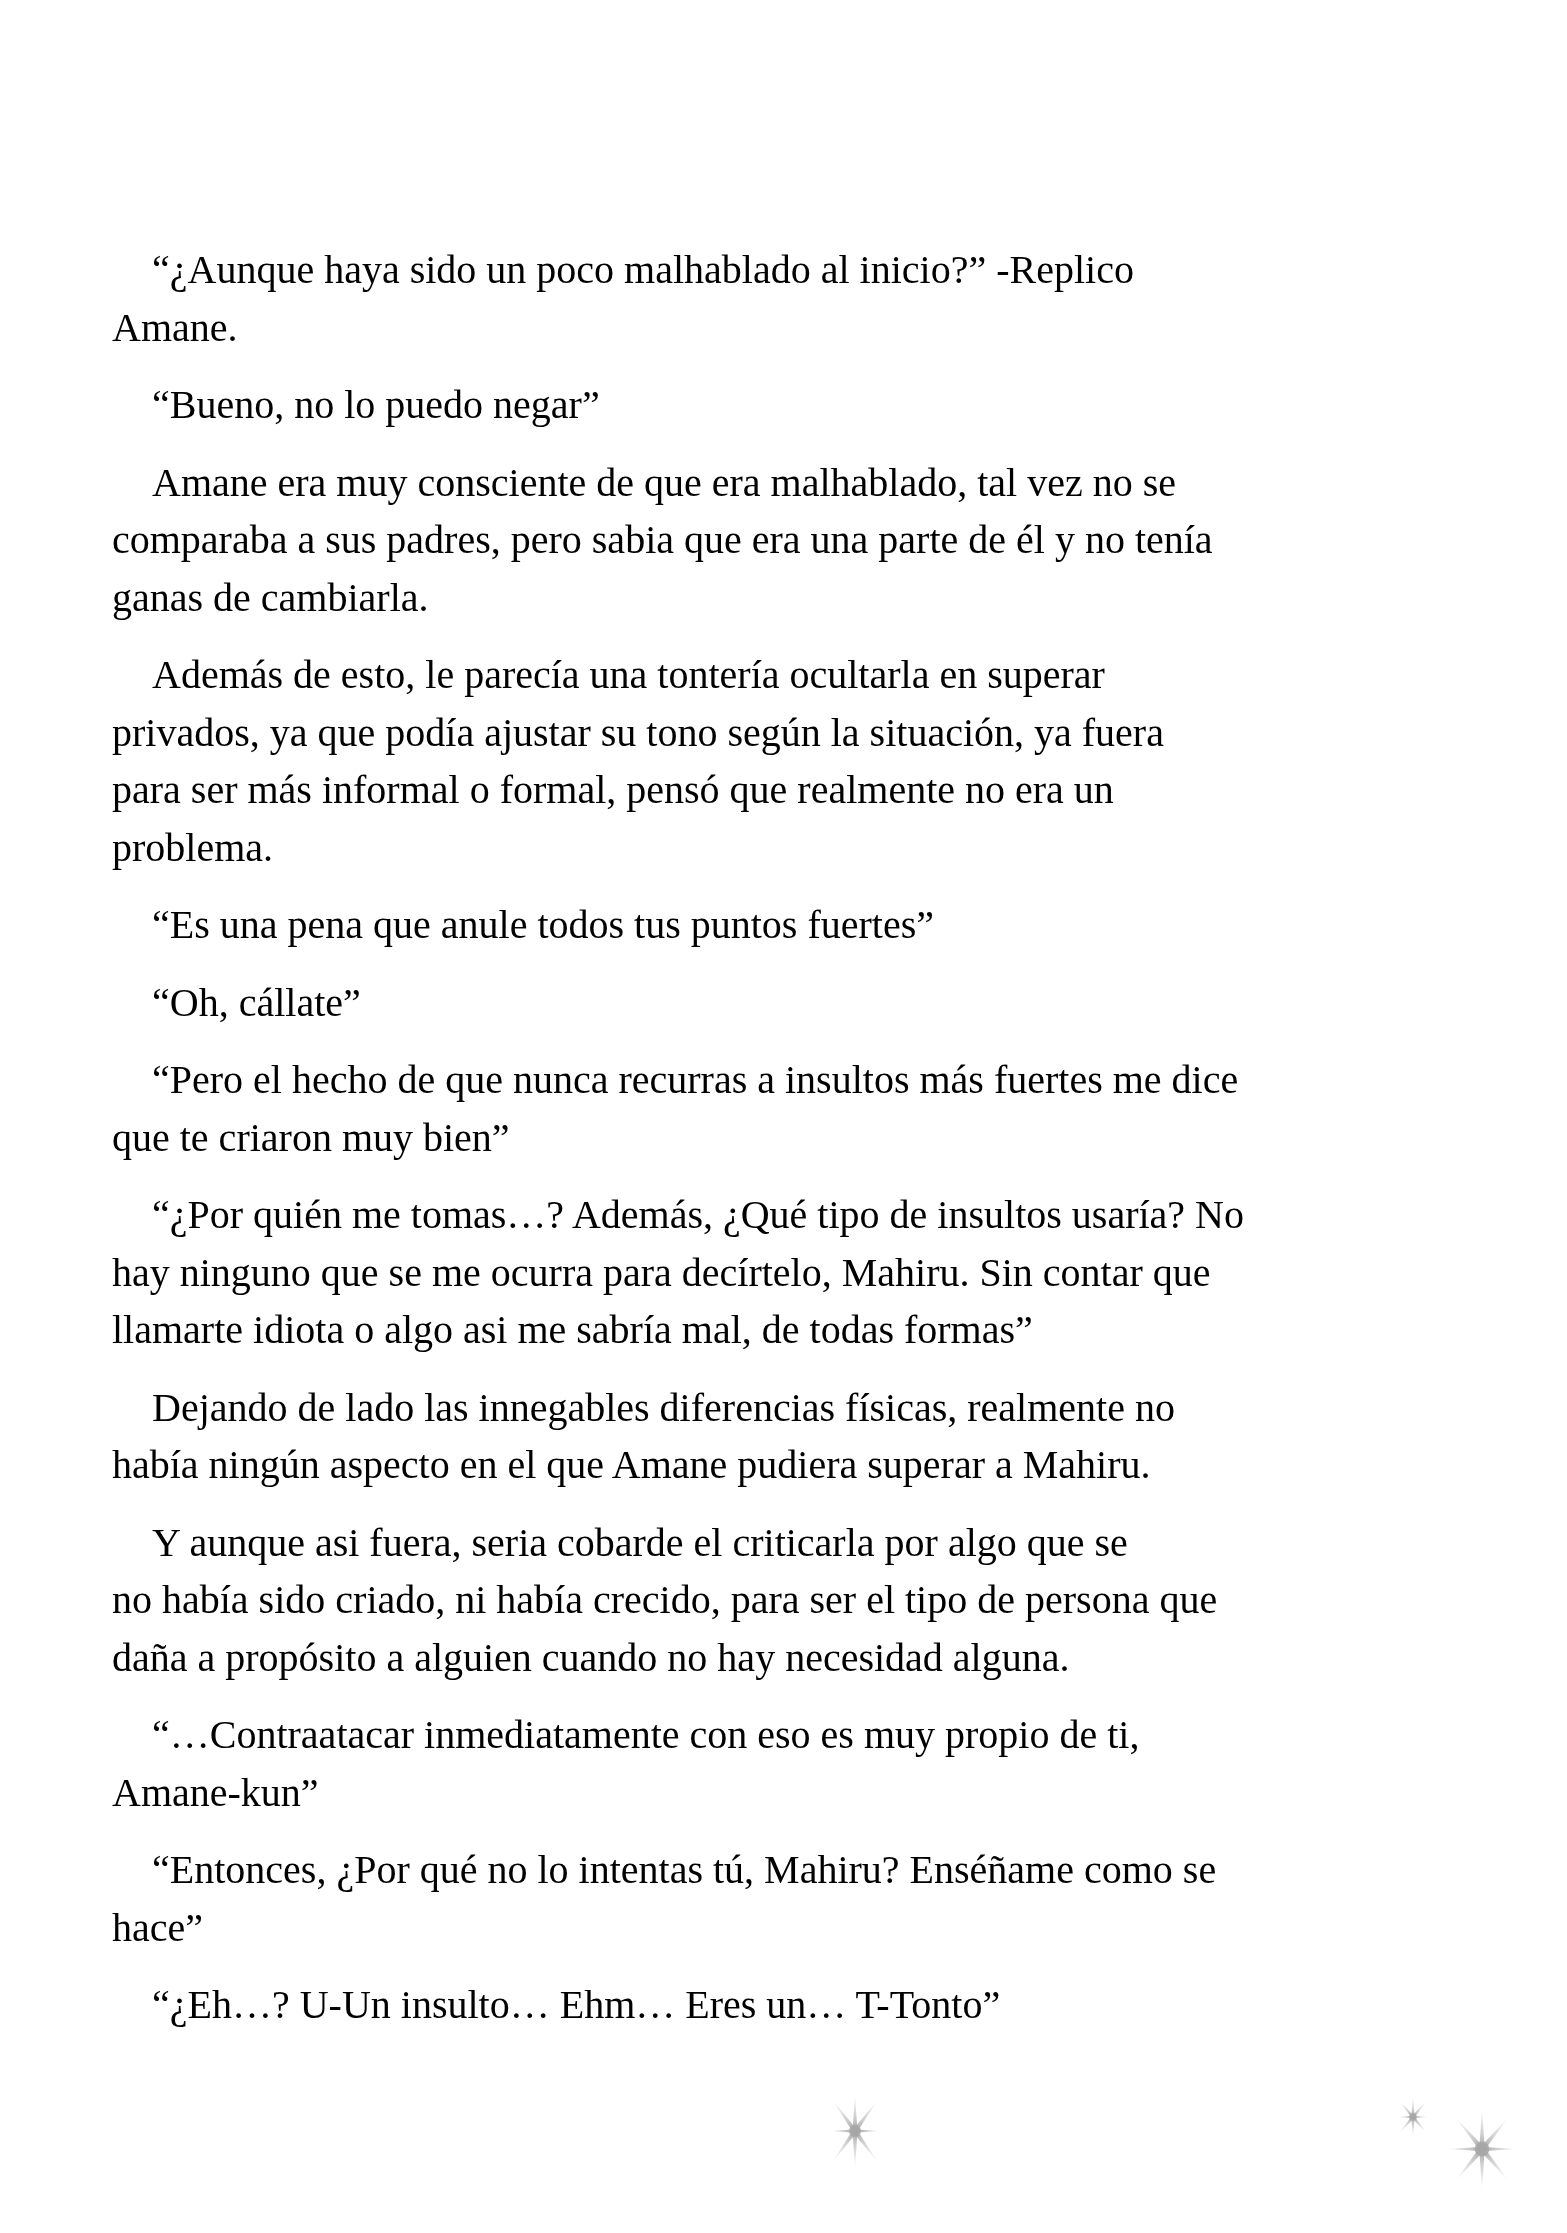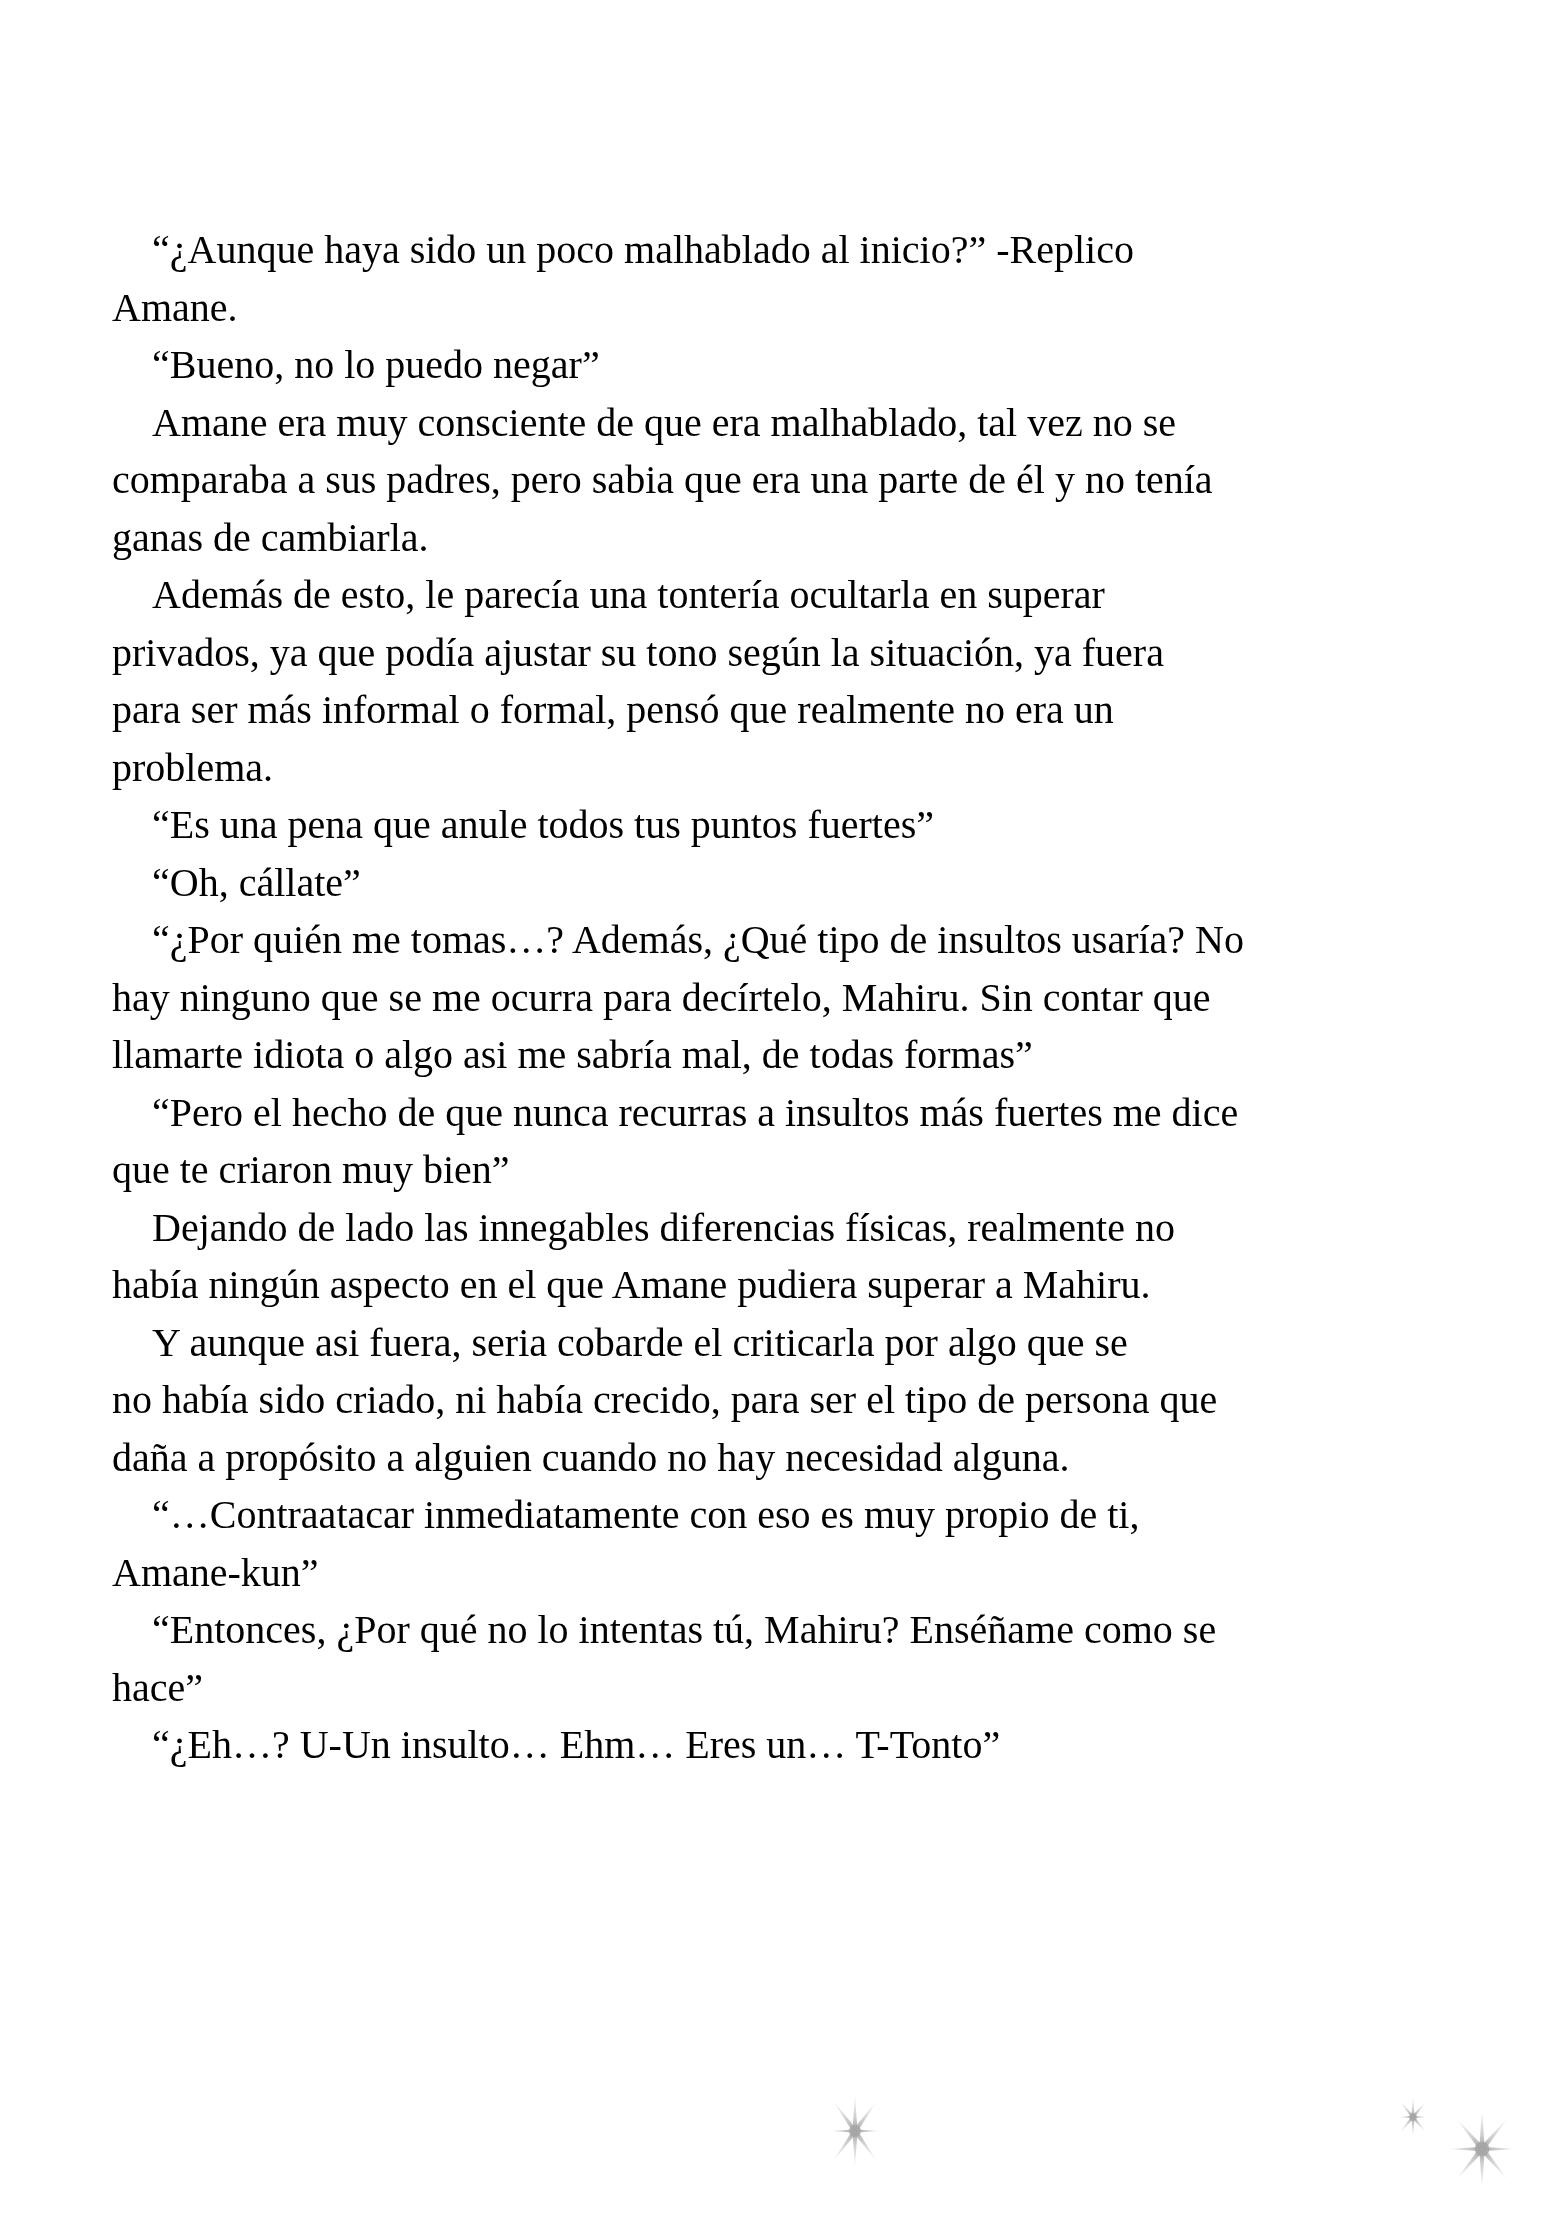--- a/index.html
+++ b/index.html
@@ -31,6 +31,7 @@
   }
   .line.first {
     padding-left: 40px;
+    margin-top: 20px;
   }
   .sparkle {
     position: absolute;

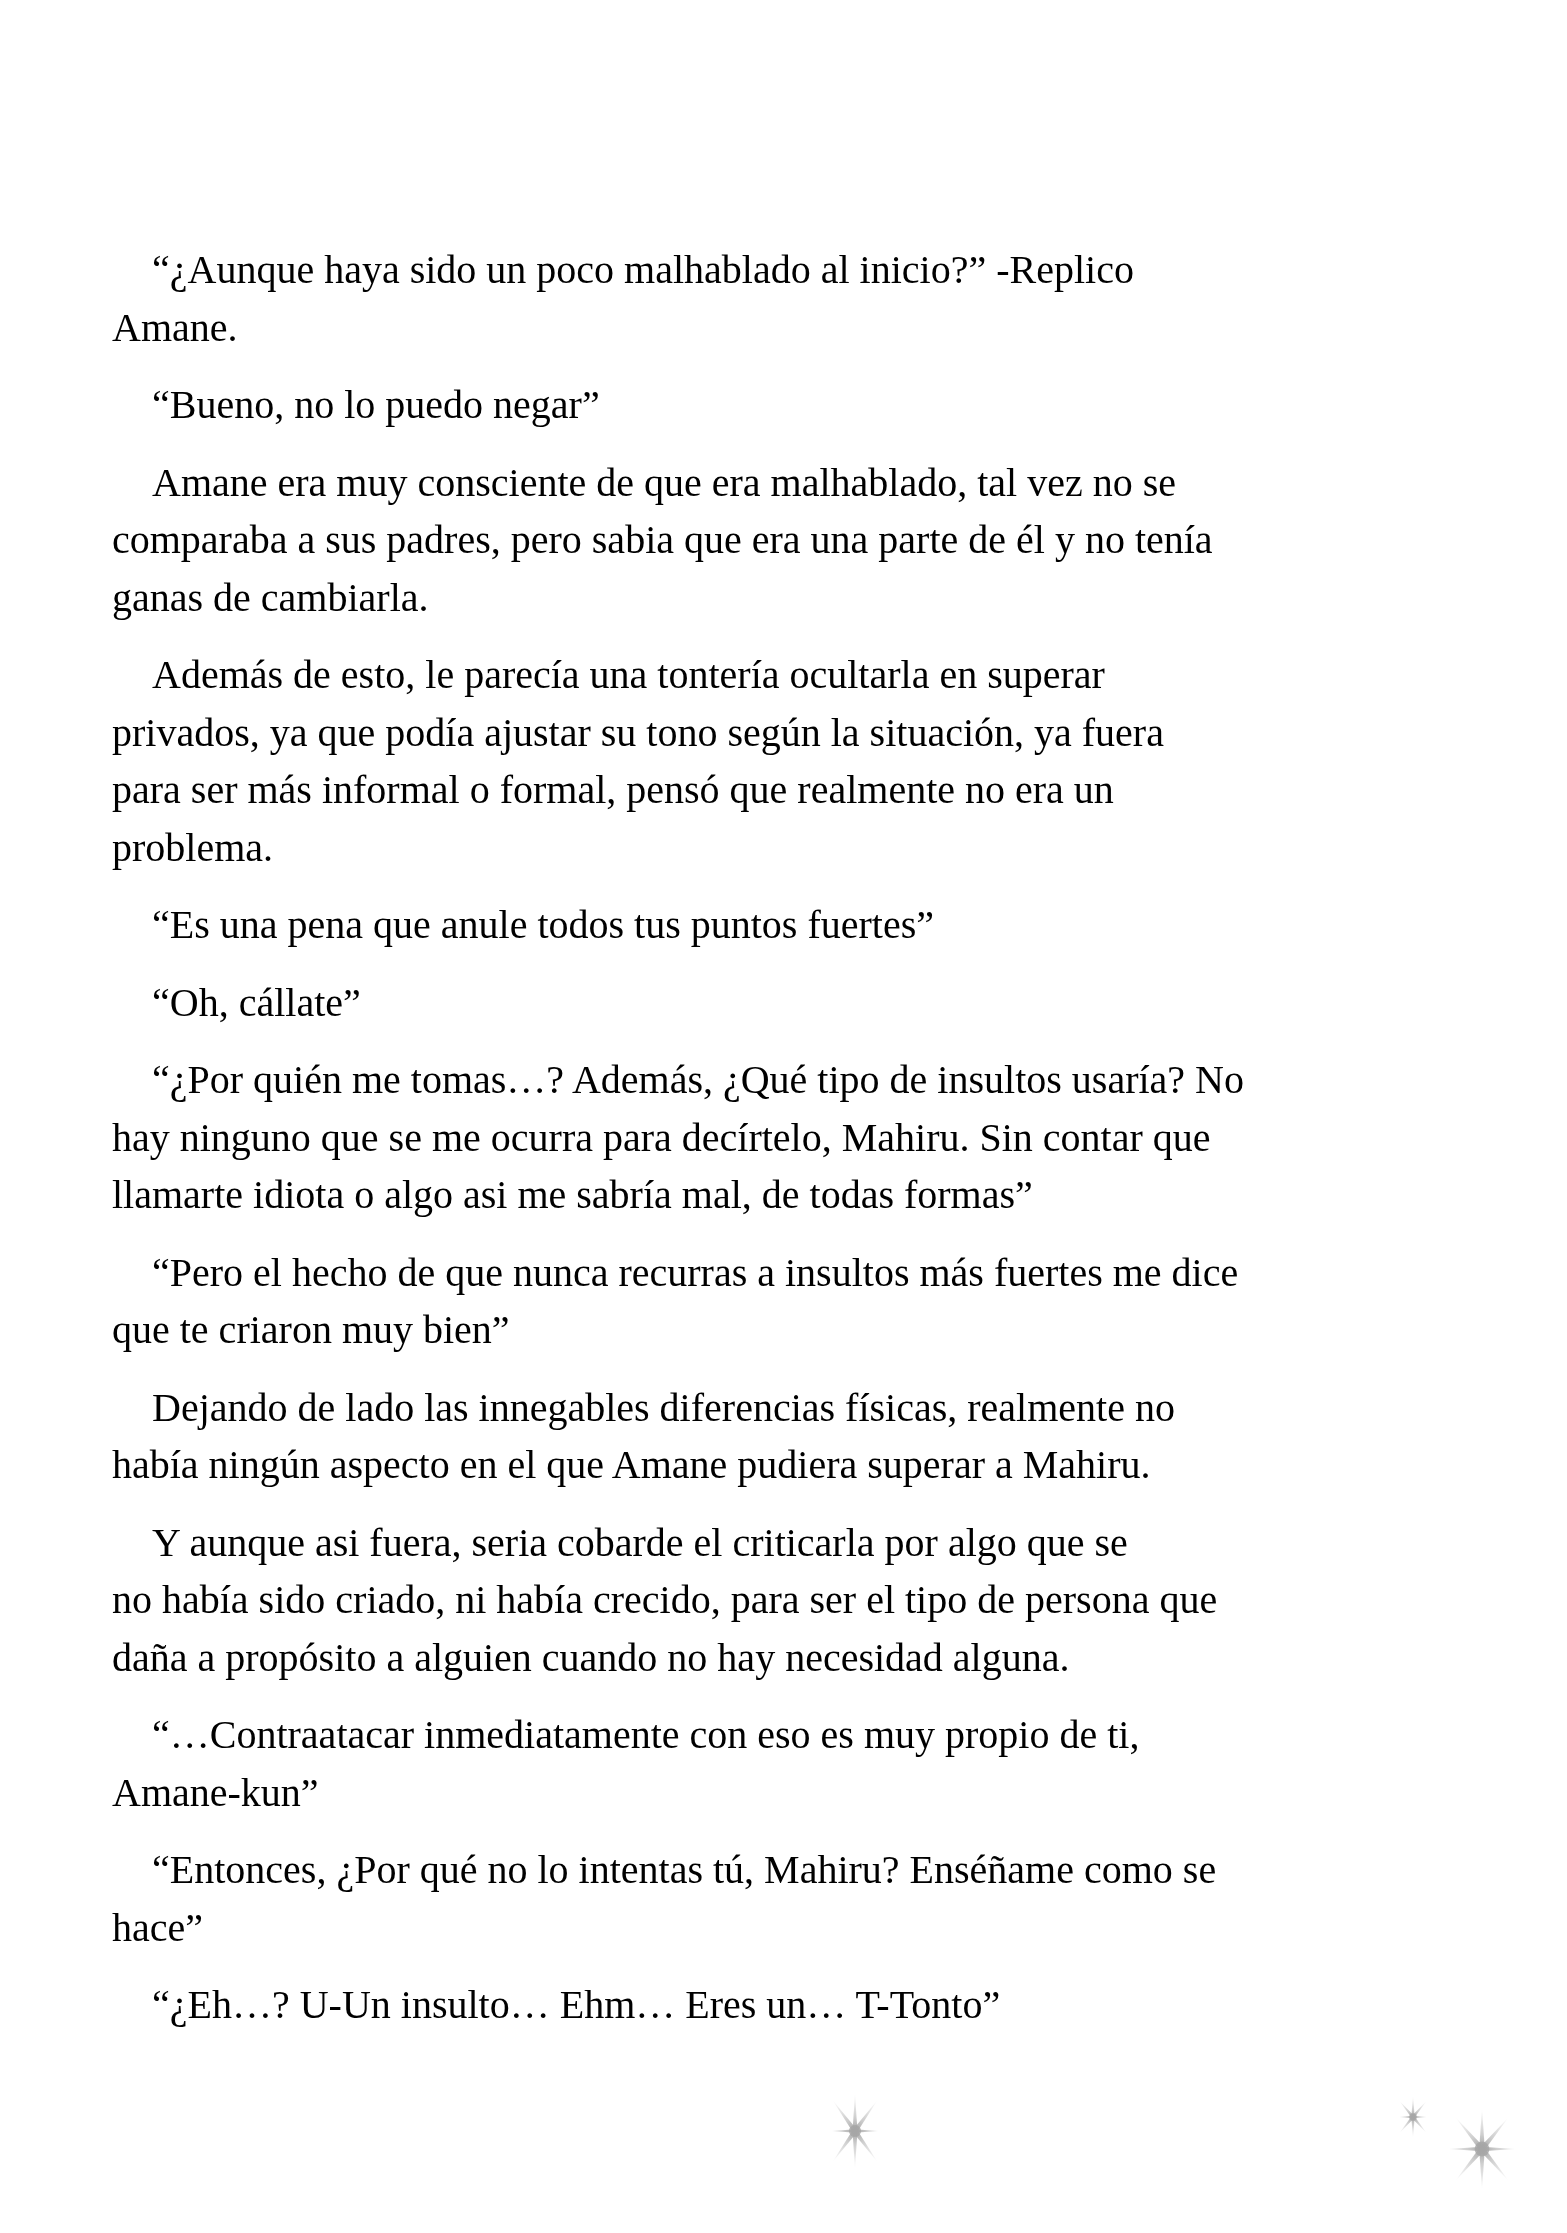--- a/index.html
+++ b/index.html
@@ -72,13 +72,13 @@
         <div class="line first">“Oh, cállate”</div>
       </div>
       <div class="paragraph">
+        <div class="line first">“Pero el hecho de que nunca recurras a insultos más fuertes me dice</div>
+        <div class="line">que te criaron muy bien”</div>
+      </div>
+      <div class="paragraph">
         <div class="line first">“¿Por quién me tomas…? Además, ¿Qué tipo de insultos usaría? No</div>
         <div class="line">hay ninguno que se me ocurra para decírtelo, Mahiru. Sin contar que</div>
         <div class="line">llamarte idiota o algo asi me sabría mal, de todas formas”</div>
-      </div>
-      <div class="paragraph">
-        <div class="line first">“Pero el hecho de que nunca recurras a insultos más fuertes me dice</div>
-        <div class="line">que te criaron muy bien”</div>
       </div>
       <div class="paragraph">
         <div class="line first">Dejando de lado las innegables diferencias físicas, realmente no</div>

